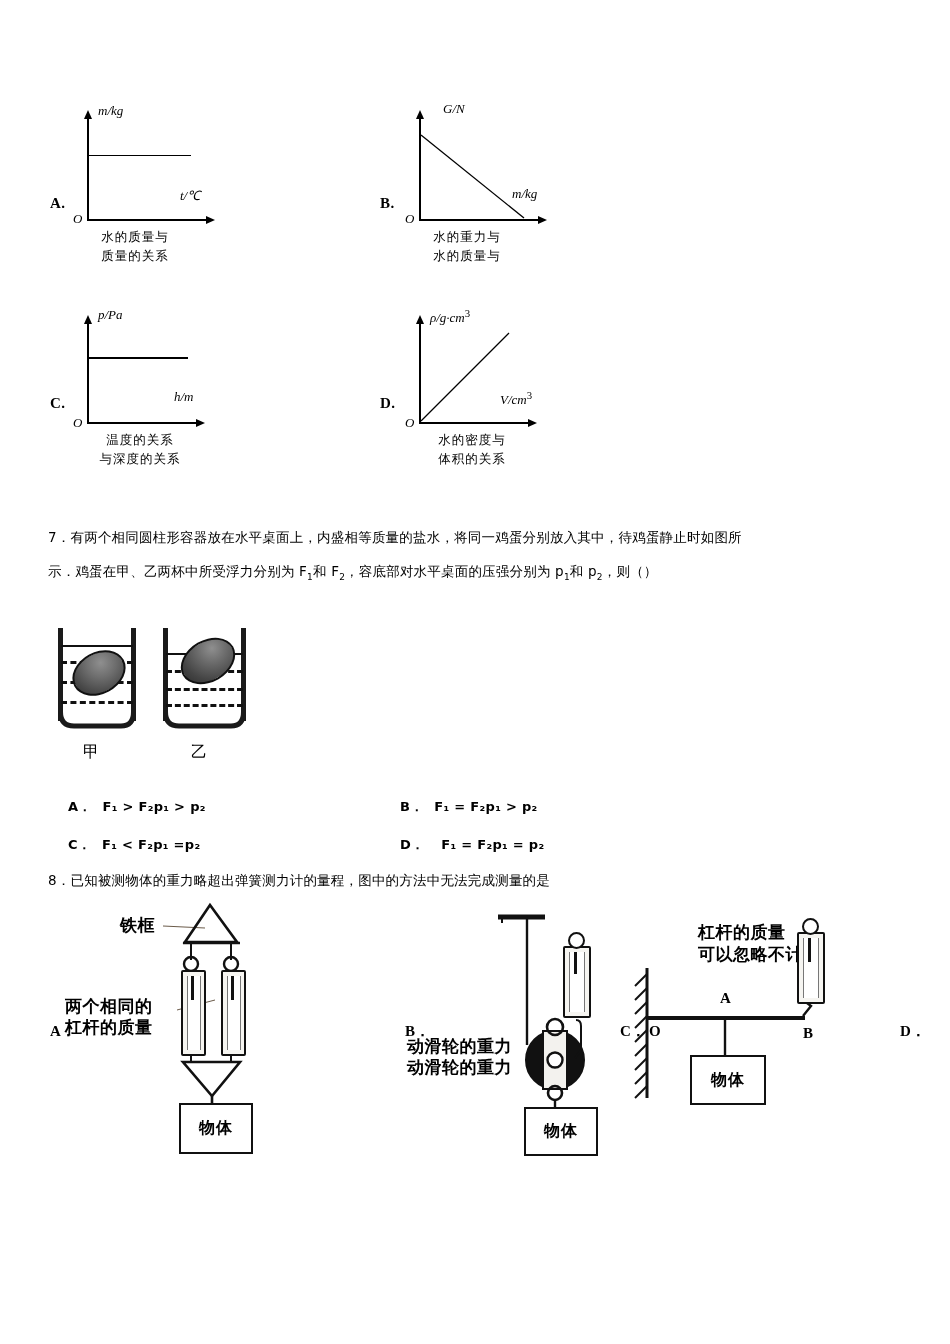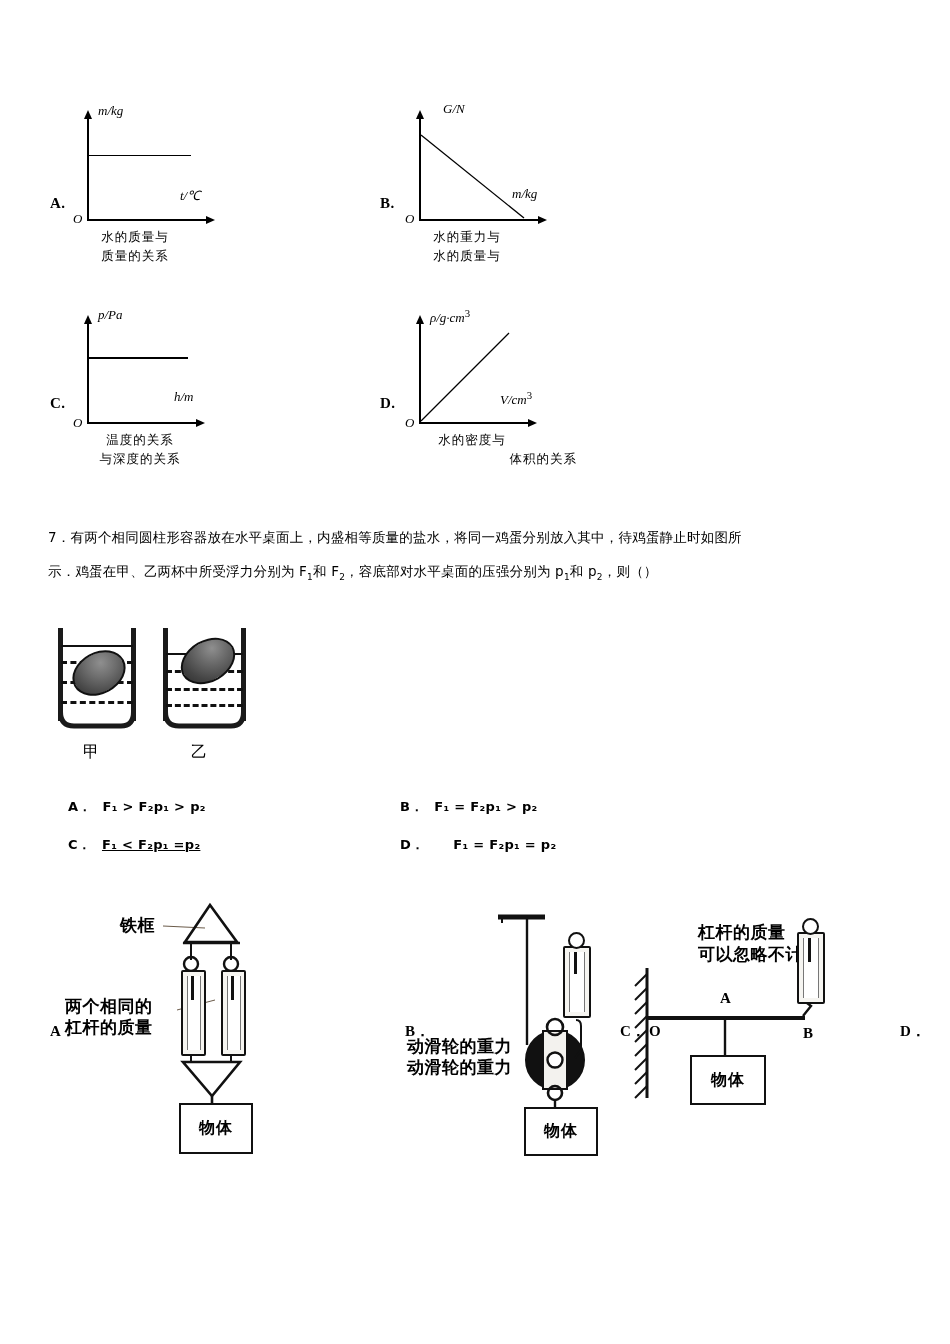--- a/index.html
+++ b/index.html
@@ -221,7 +221,7 @@
       <line x1="49" y1="116" x2="137" y2="28" stroke="#000" stroke-width="1.3"></line>
     </svg>
     <div class="caption" style="left:-5px; top:126px; width:210px;">水的密度与</div>
-    <div class="caption" style="left:-5px; top:145px; width:210px;text-align:right;">体积的关系</div>
+    <div class="caption" style="left:-5px; top:145px; width:210px;">体积的关系</div>
   </div>
 
   <div class="qtext" style="left:48px; top:520px;">7．有两个相同圆柱形容器放在水平桌面上，内盛相等质量的盐水，将同一鸡蛋分别放入其中，待鸡蛋静止时如图所</div>

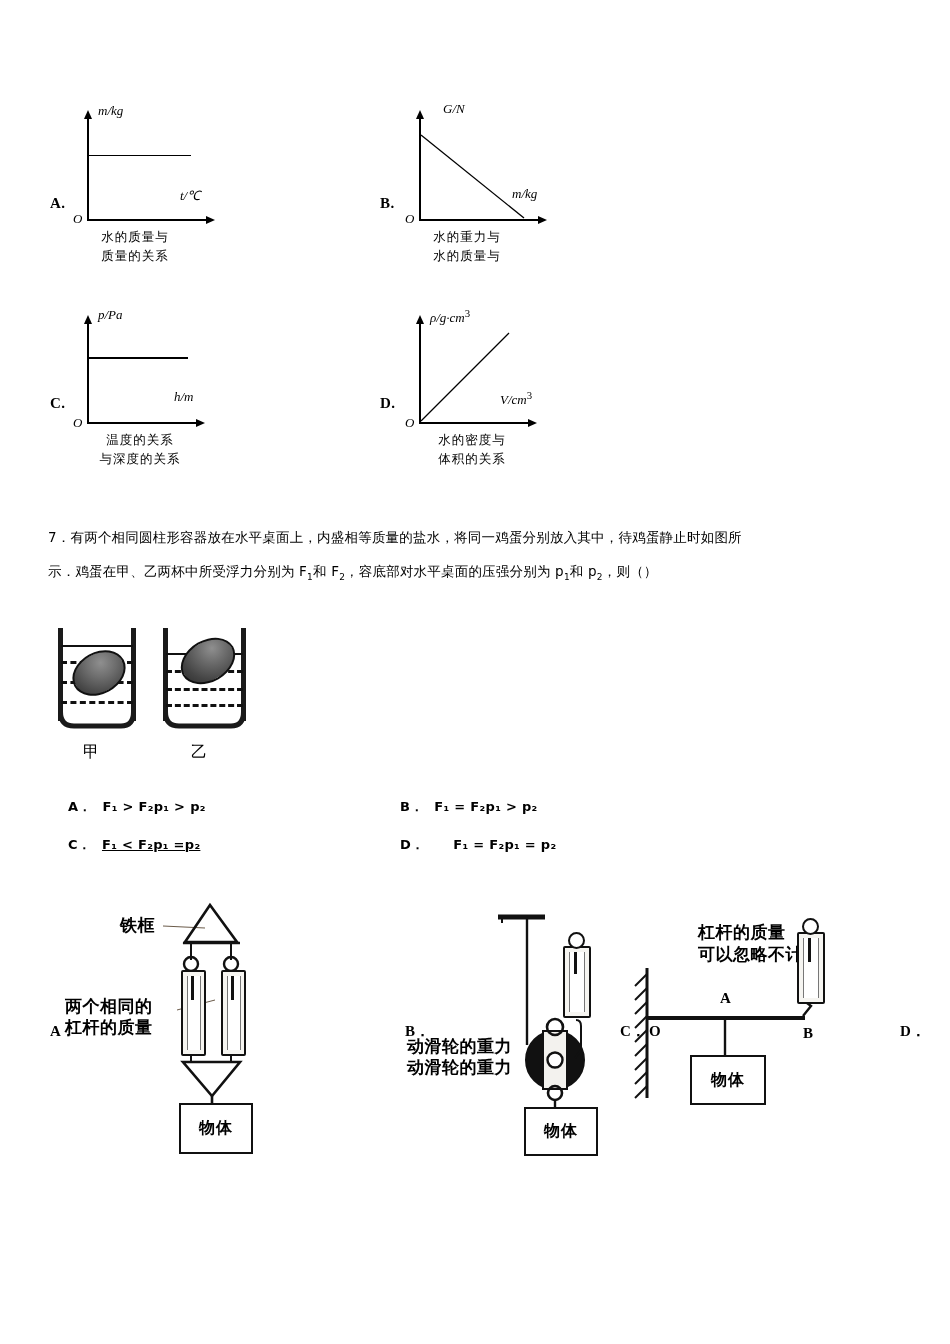--- a/index.html
+++ b/index.html
@@ -267,7 +267,7 @@
   </div>
   <div class="ansrow" style="left:68px; top:836px;">
     <span>C．</span>
-    <span style="margin-left:6px;text-decoration:underline;">F₁ &lt; F₂p₁ =p₂</span>
+    <span style="margin-left:6px;">F₁ &lt; F₂p₁ =p₂</span>
   </div>
   <div class="ansrow" style="left:400px; top:836px;">
     <span>D．</span>

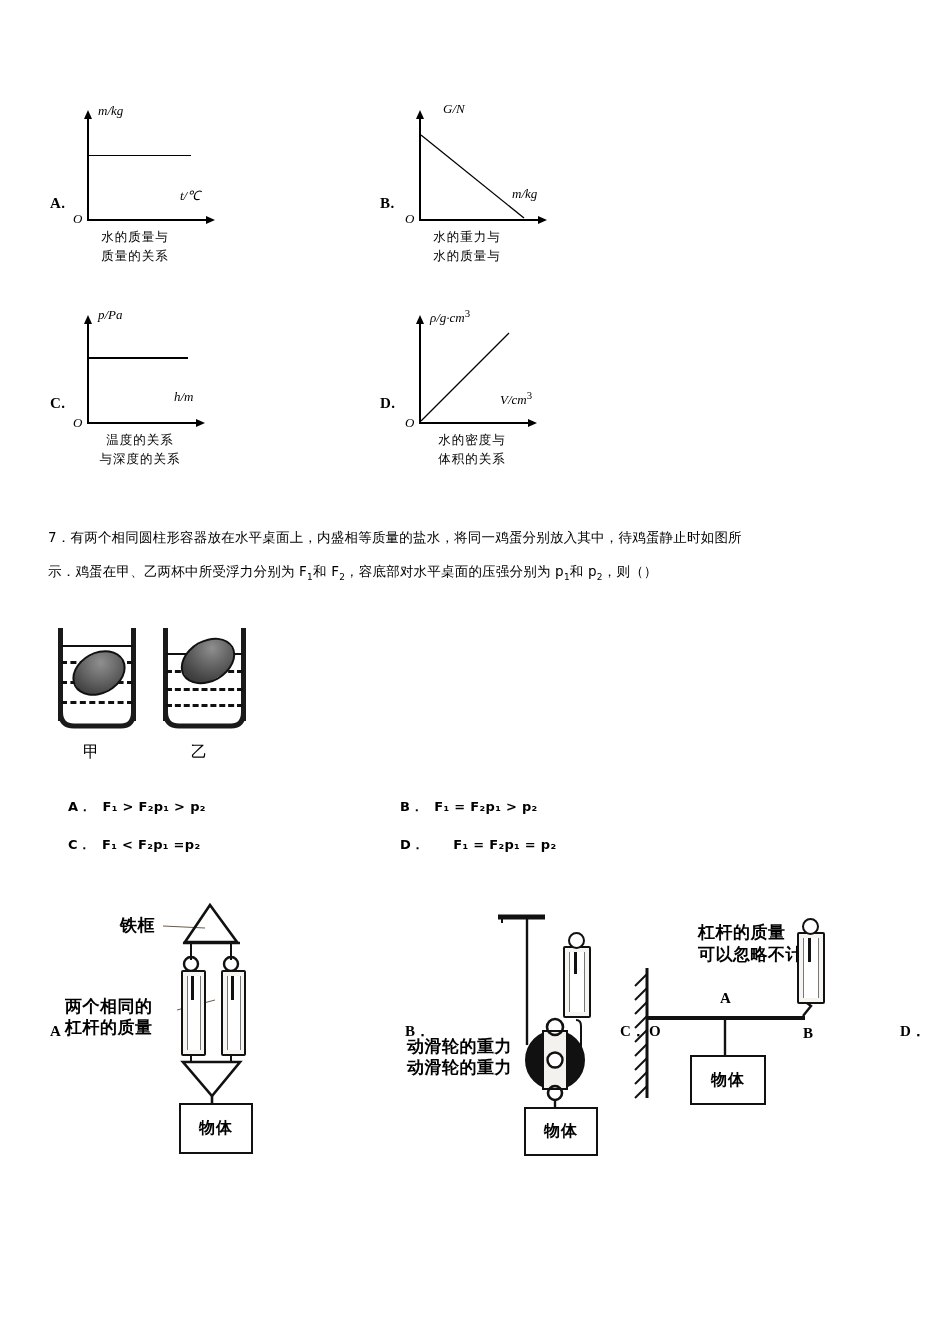--- a/index.html
+++ b/index.html
@@ -271,7 +271,7 @@
   </div>
   <div class="ansrow" style="left:400px; top:836px;">
     <span>D．</span>
-    <span style="margin-left:24px;">F₁ = F₂p₁ = p₂</span>
+    <span style="margin-left:12px;">F₁ = F₂p₁ = p₂</span>
   </div>
 
 

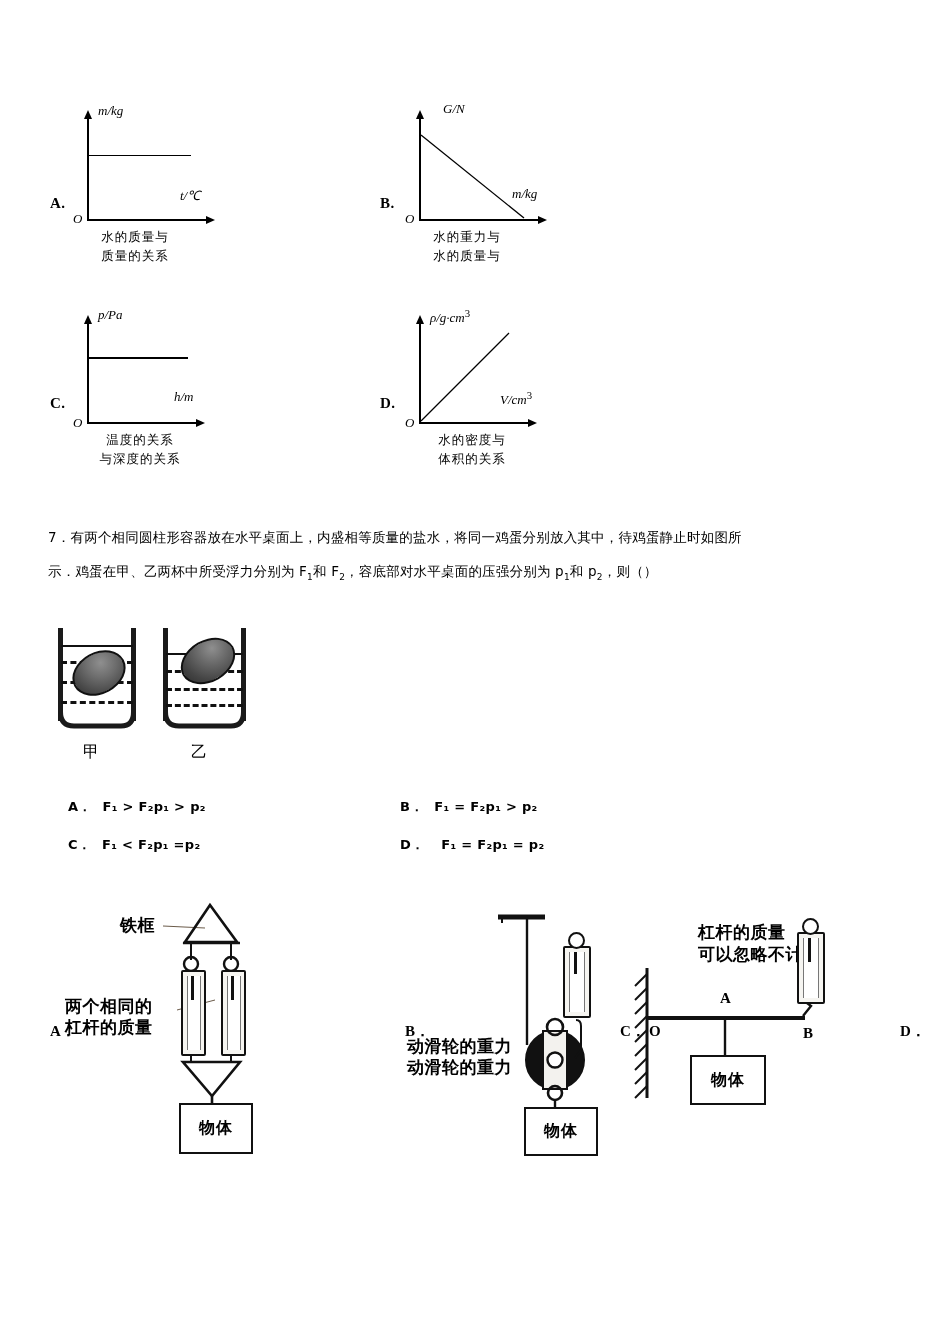--- a/index.html
+++ b/index.html
@@ -274,6 +274,7 @@
     <span style="margin-left:12px;">F₁ = F₂p₁ = p₂</span>
   </div>
 
+  <div class="qtext" style="left:48px; top:863px;">8．已知被测物体的重力略超出弹簧测力计的量程，图中的方法中无法完成测量的是</div>
 
   <div style="position:absolute; left:55px; top:900px; width:320px; height:260px;">
     <div class="q8-letter" style="left:-5px; top:122px;">A．</div>

